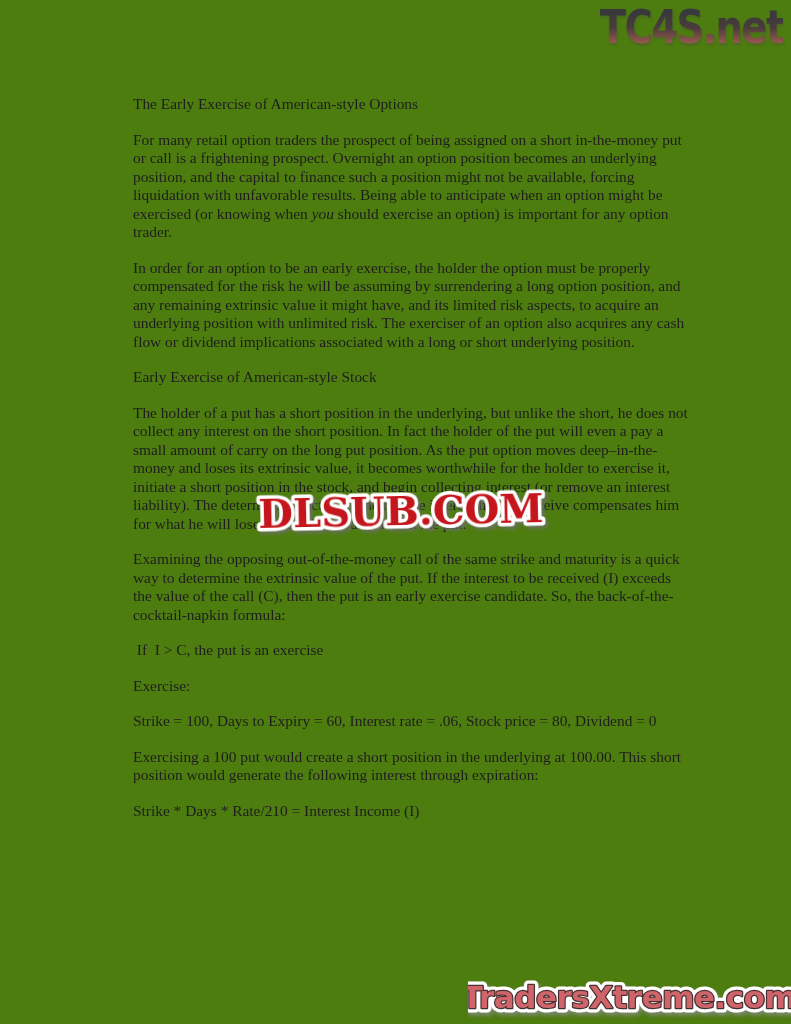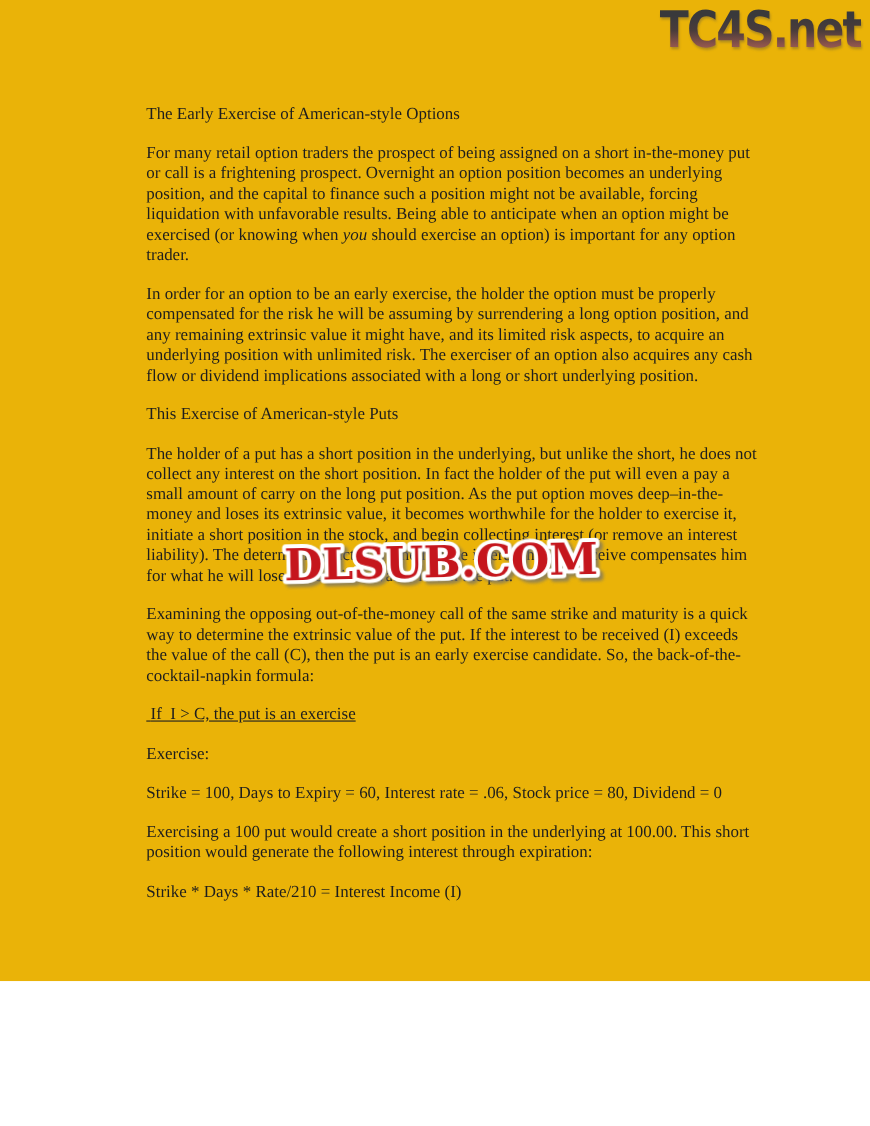--- a/index.html
+++ b/index.html
@@ -5,8 +5,8 @@
   html,body { margin:0; padding:0; background:#ffffff; }
   .page {
     position:relative;
-    width:791px; height:892px;
-    background:#eab308;
+    width:791px; height:1024px;
+    background:#4d7c0f;
     overflow:hidden;
     font-family:"Liberation Serif", serif;
     color:#1e1e1e;

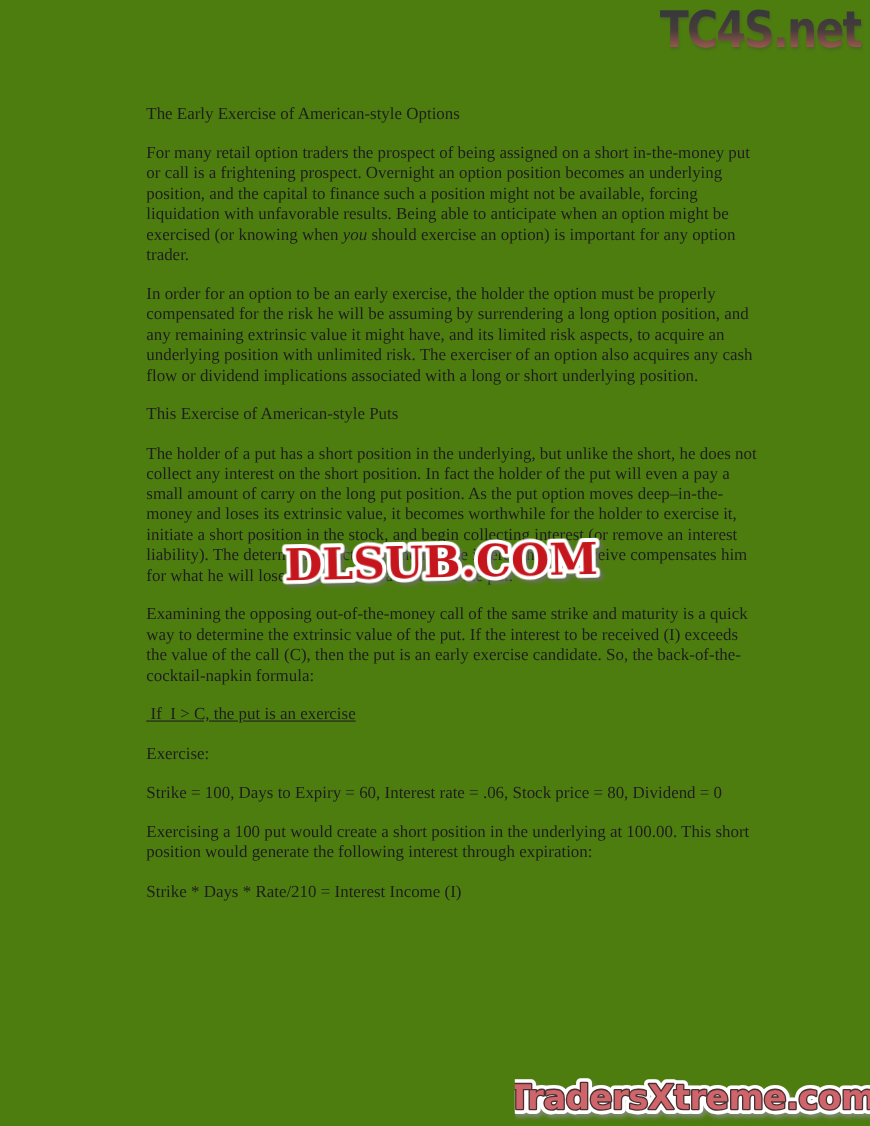--- a/index.html
+++ b/index.html
@@ -67,7 +67,7 @@
 
     <p>In order for an option to be an early exercise, the holder the option must be properly compensated for the risk he will be assuming by surrendering a long option position, and any remaining extrinsic value it might have, and its limited risk aspects, to acquire an underlying position with unlimited risk. The exerciser of an option also acquires any cash flow or dividend implications associated with a long or short underlying position.</p>
 
-    <h2 class="bold">This Exercise of American-style Puts</h2>
+    <h2 class="bold">Early Exercise of American-style Stock</h2>
 
     <p>The holder of a put has a short position in the underlying, but unlike the short, he does not collect any interest on the short position. In fact the holder of the put will even a pay a small amount of carry on the long put position. As the put option moves deep–in-the-money and loses its extrinsic value, it becomes worthwhile for the holder to exercise it, initiate a short position in the stock, and begin collecting interest (or remove an interest liability). The determining factor is whether the interest he will receive compensates him for what he will lose the extrinsic value left in the put.</p>
 

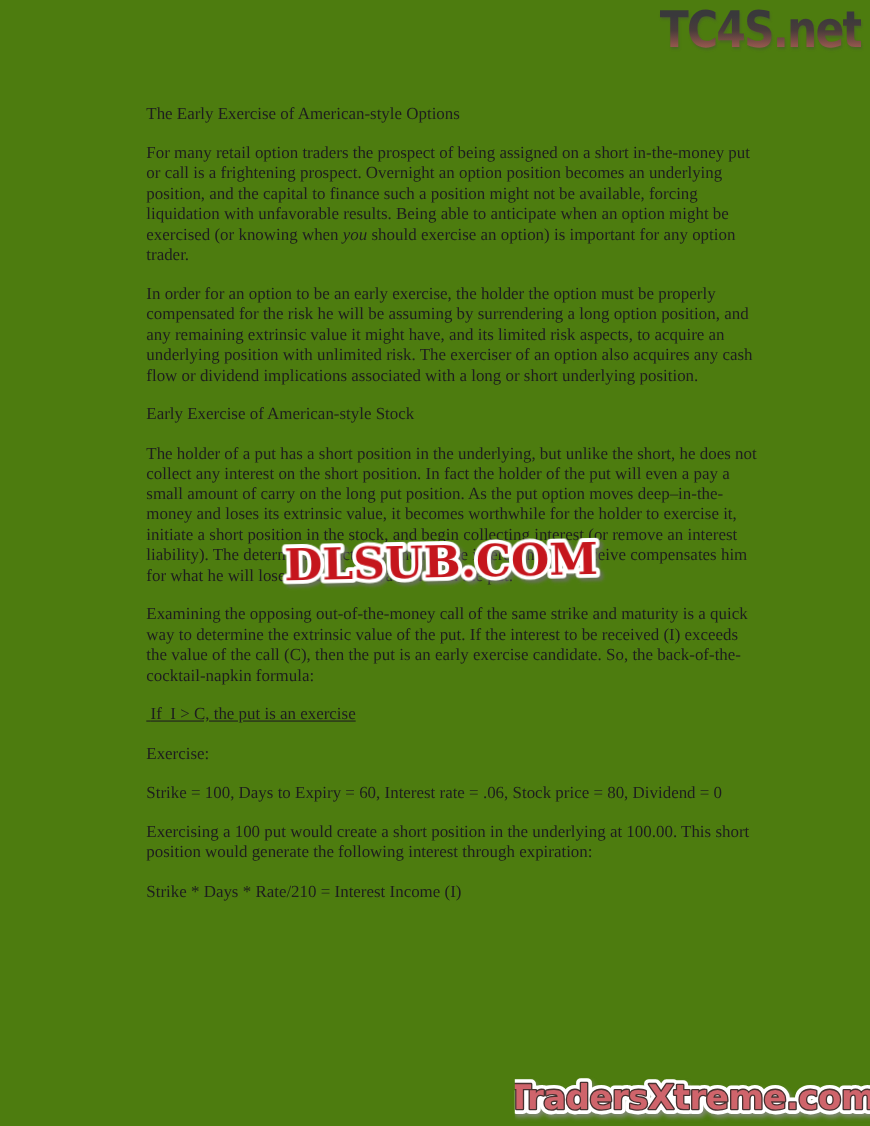--- a/index.html
+++ b/index.html
@@ -36,7 +36,7 @@
     font-size:15.4px; line-height:18.5px; font-weight:normal;
   }
   .bold { font-weight:bold; }
-  .pre  { white-space:pre-wrap;text-decoration:underline; }
+  .pre  { white-space:pre-wrap; }
   .gap-before { margin-top:35px; }
 
   

